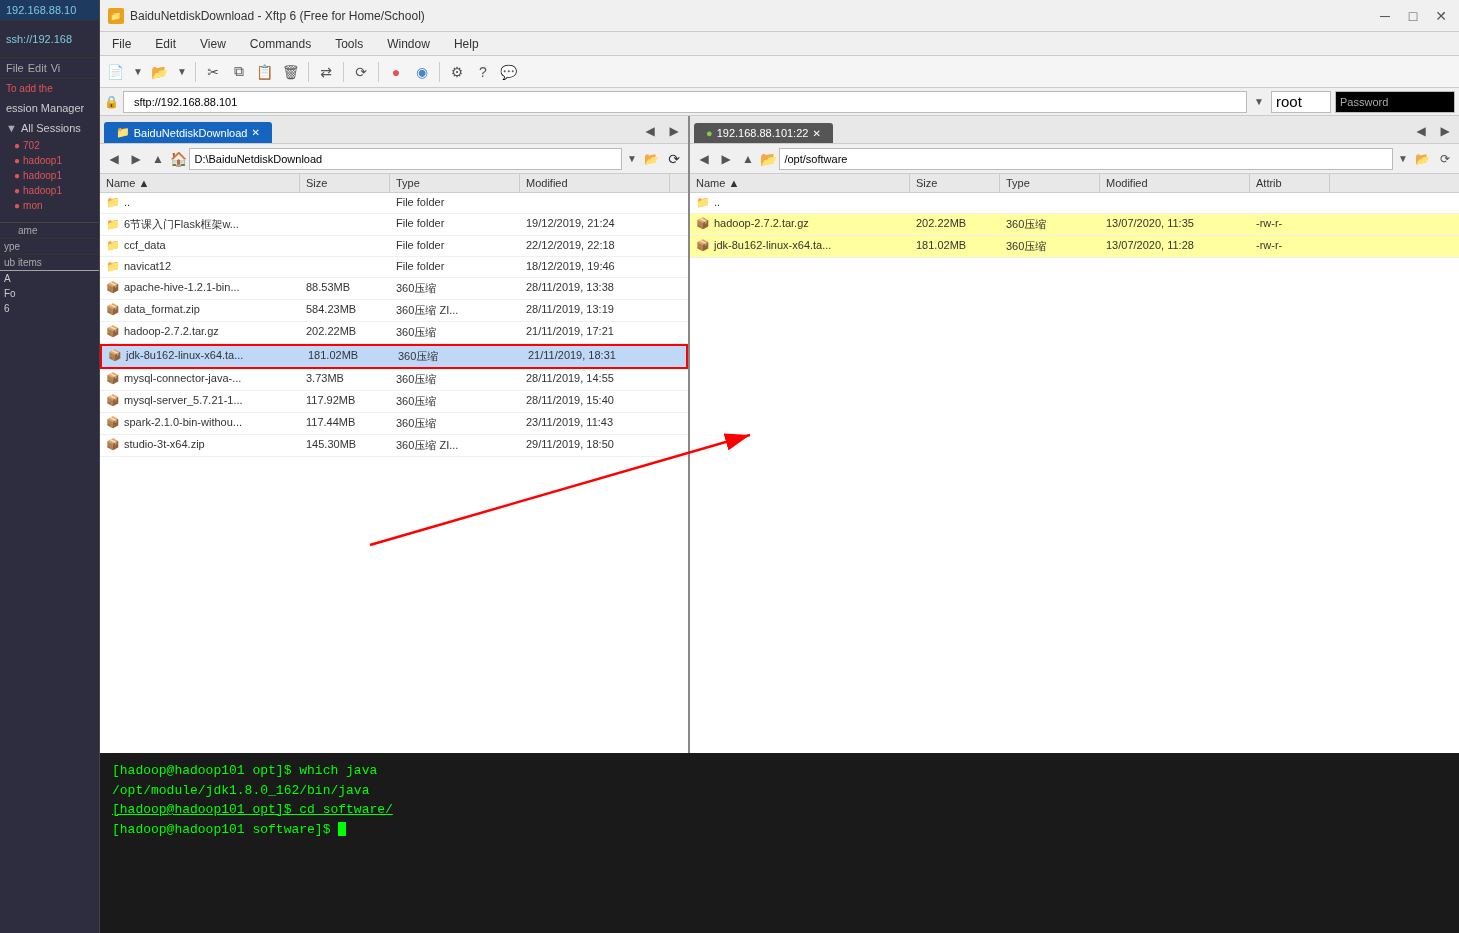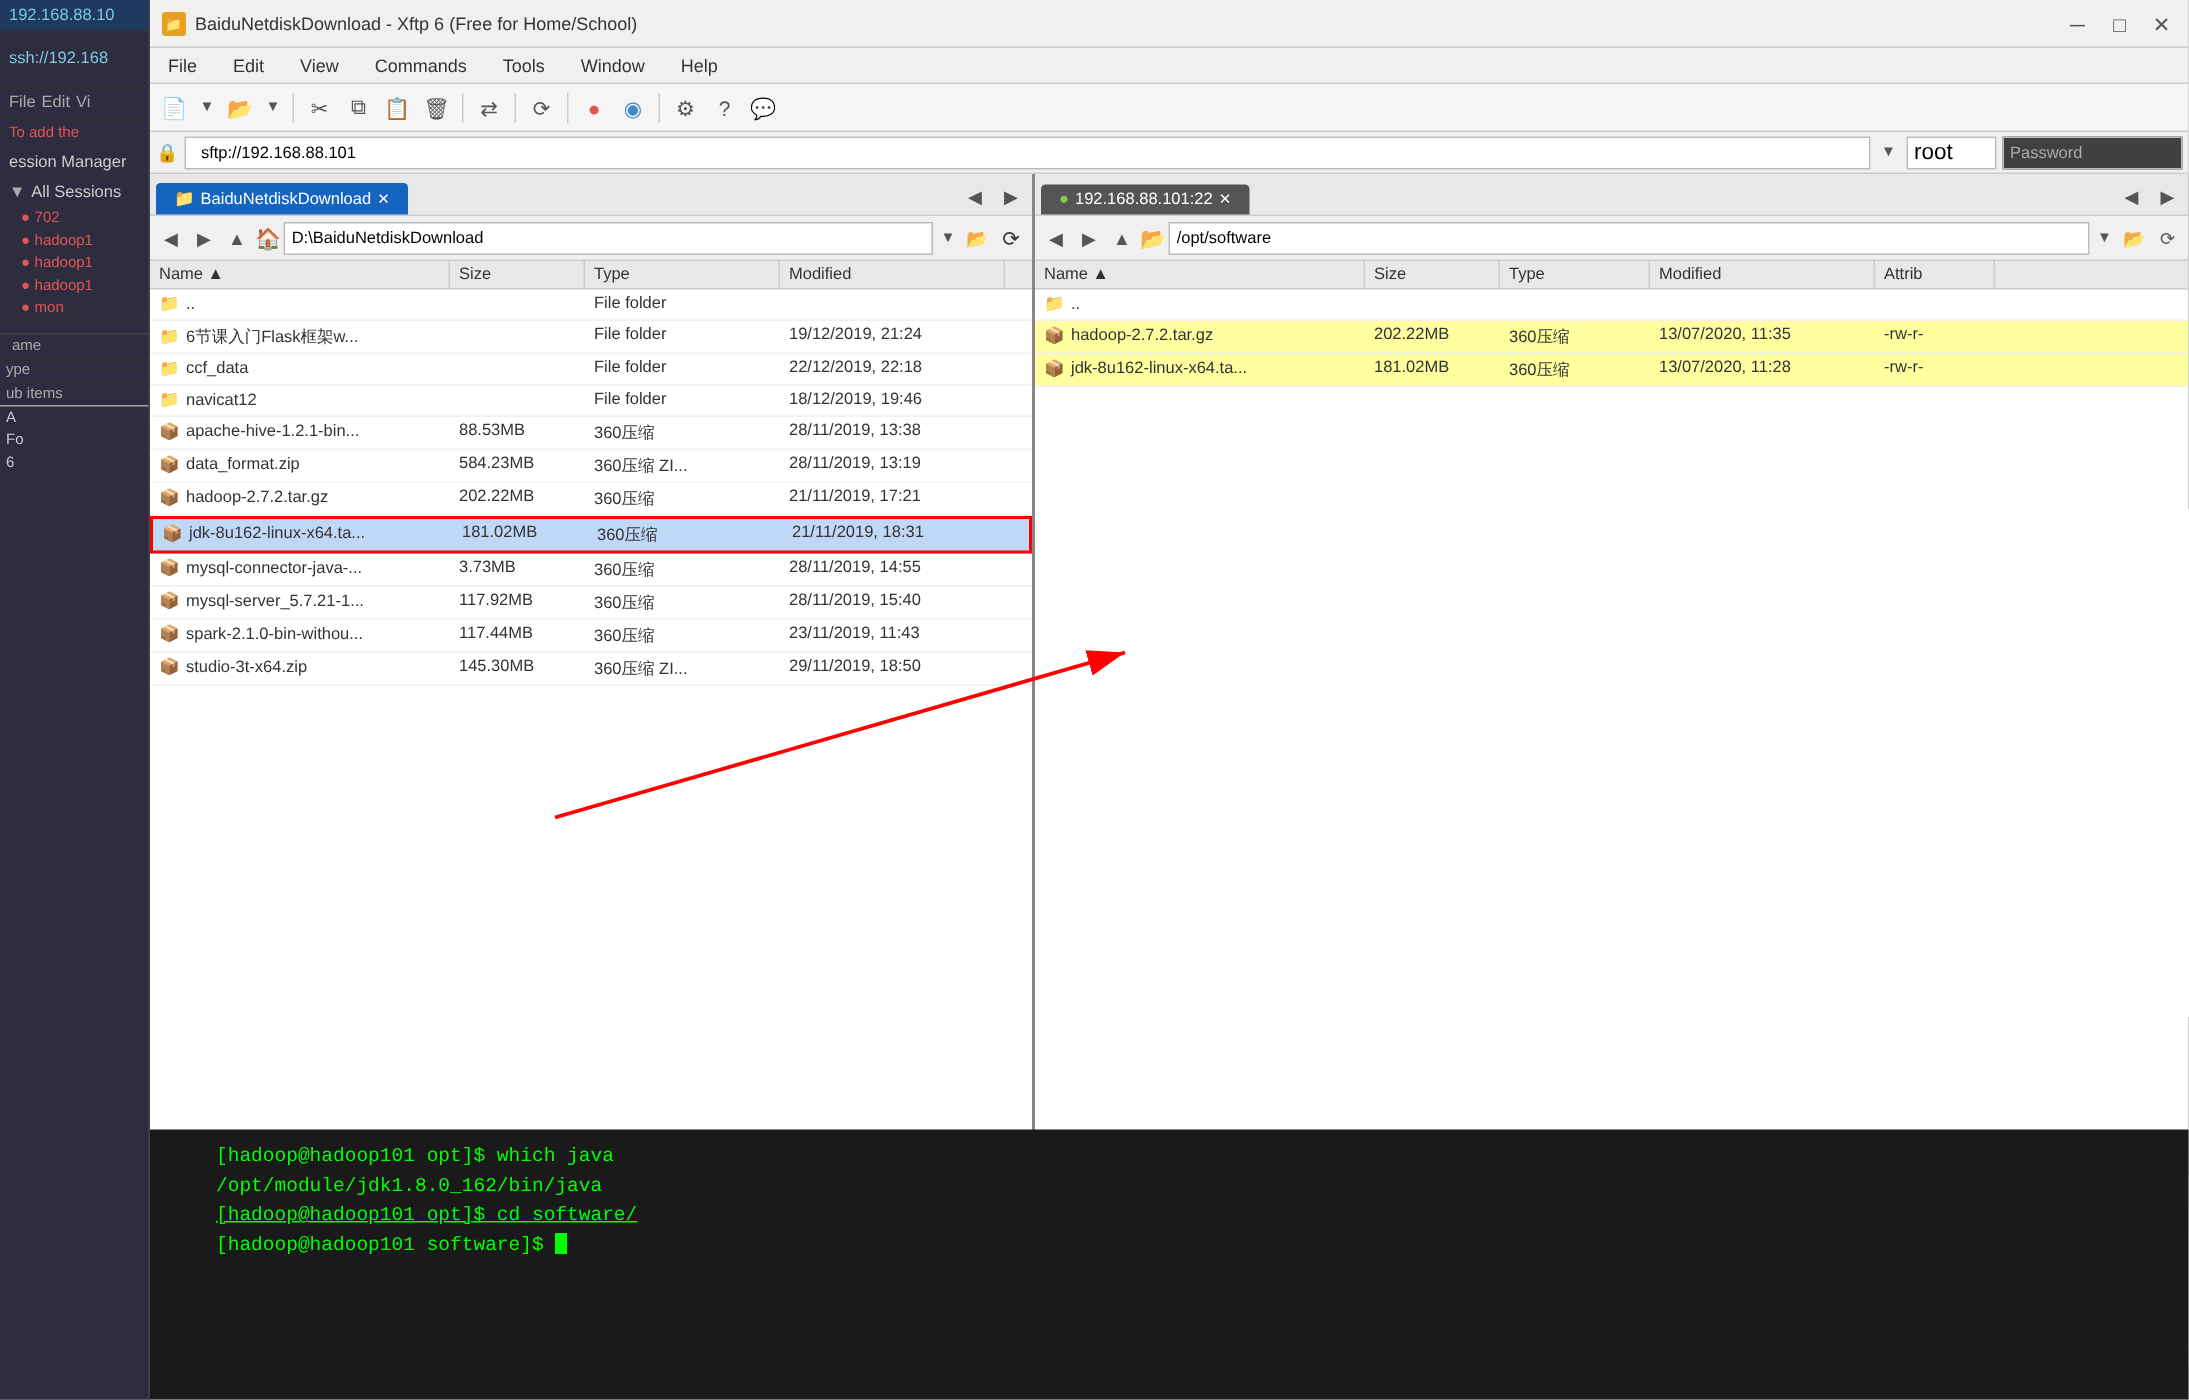--- a/index.html
+++ b/index.html
@@ -528,7 +528,7 @@
     <input class="addr-input" type="text" value="sftp://192.168.88.101" style="">
     <div class="tb-dropdown">▼</div>
     <div style="width:60px; height:22px; border:1px solid #bbb; padding:0 4px; background:white; display:flex; align-items:center; font-size:15px;">root</div>
-    <div style="width:120px; height:22px; border:1px solid #bbb; padding:0 4px; background:#404040; display:flex; align-items:center; font-size:11px; color:#aaa;">Password</div>
+    <div style="width:120px; height:22px; border:1px solid #bbb; padding:0 4px; background:#000000; display:flex; align-items:center; font-size:11px; color:#aaa;">Password</div>
   </div>
 
   <div class="content-area">

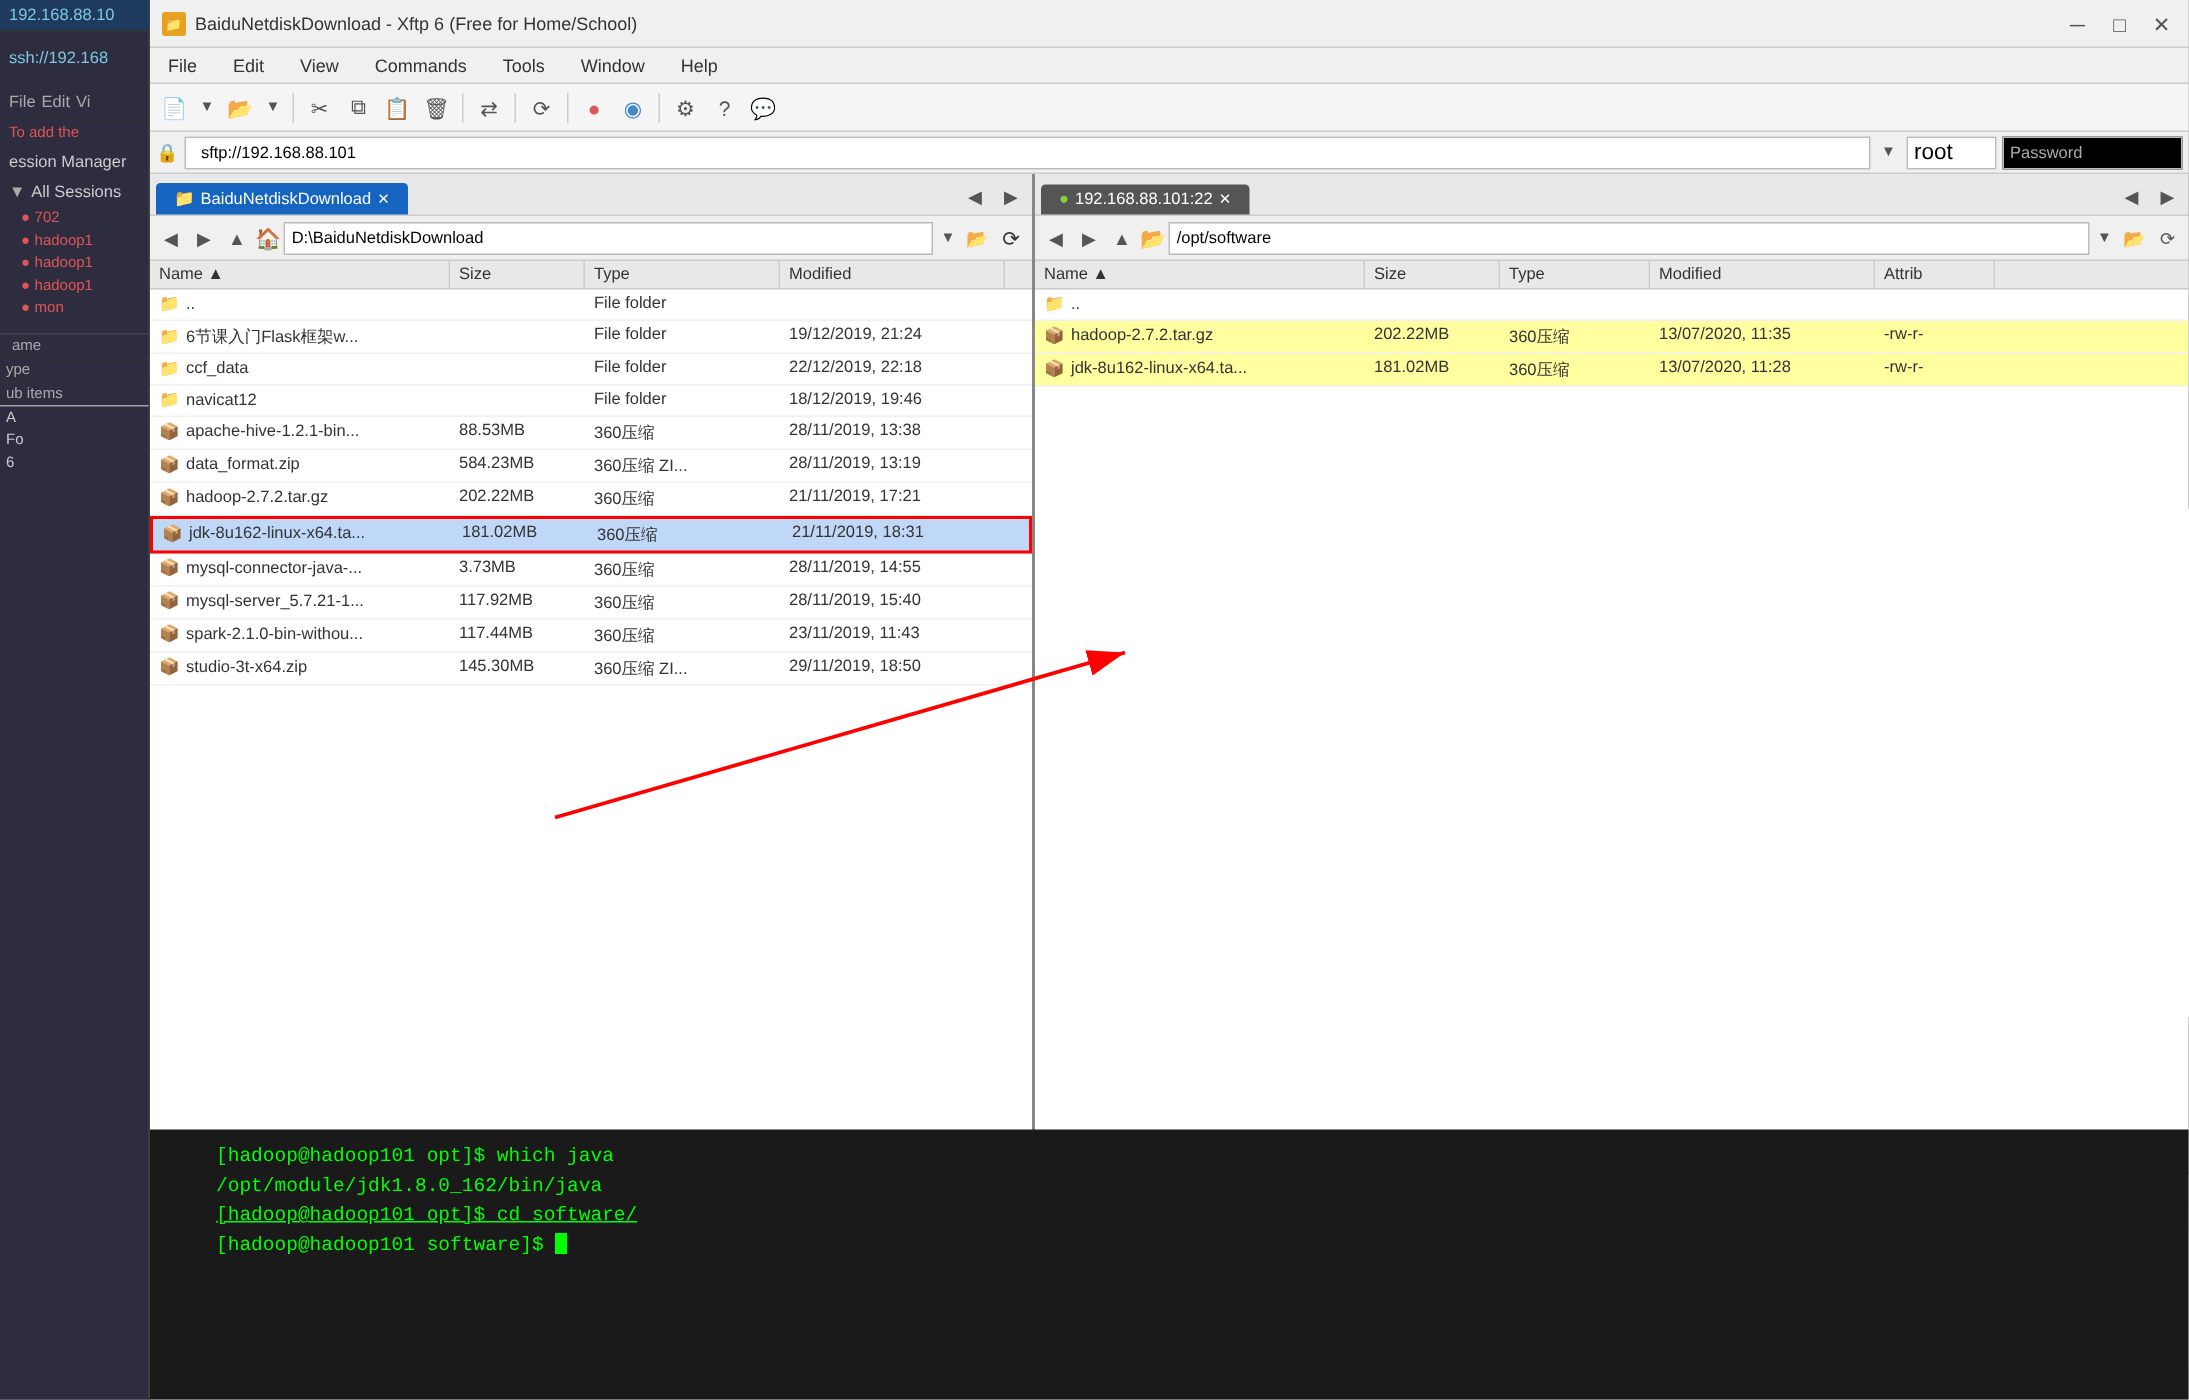--- a/index.html
+++ b/index.html
@@ -58,7 +58,7 @@
     }
     .sidebar-col-headers {
       display: flex;
-      padding: 2px 8px;
+      padding: 2px 18px;
       color: #aaa;
       font-size: 10px;
       border-bottom: 1px solid #333;

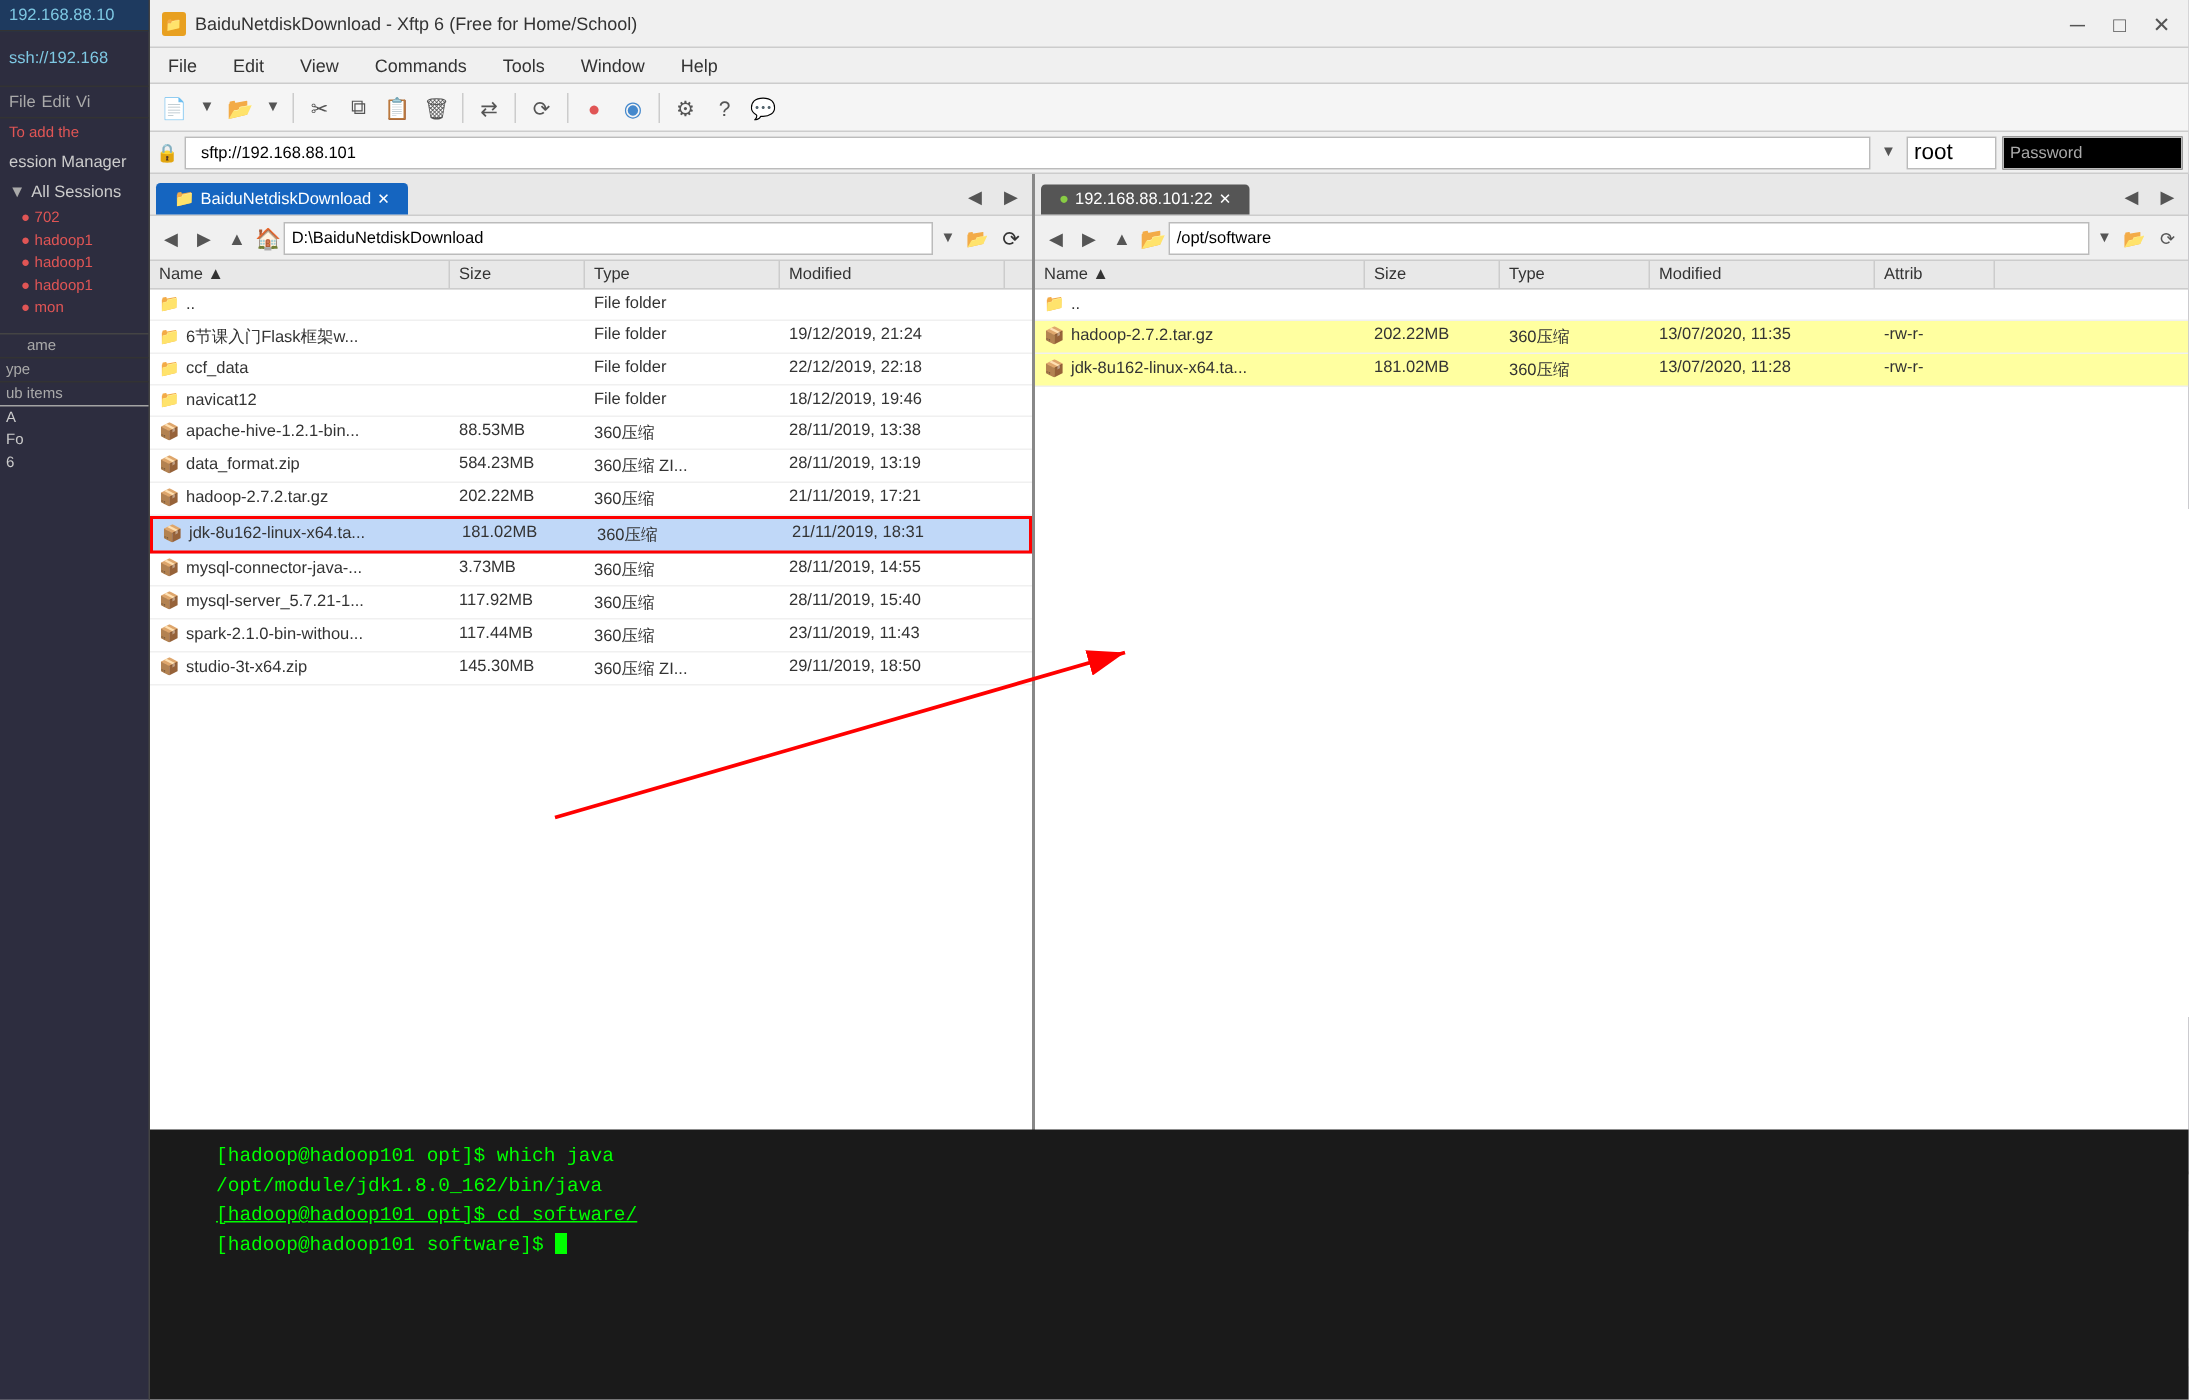--- a/index.html
+++ b/index.html
@@ -390,7 +390,7 @@
       left: 100px;
       width: 1359px;
     }
-    .terminal-line { line-height: 1.5; margin-left: 32px; }
+    .terminal-line { line-height: 1.5; }
     .terminal-cursor {
       display: inline-block;
       width: 8px; height: 14px;

